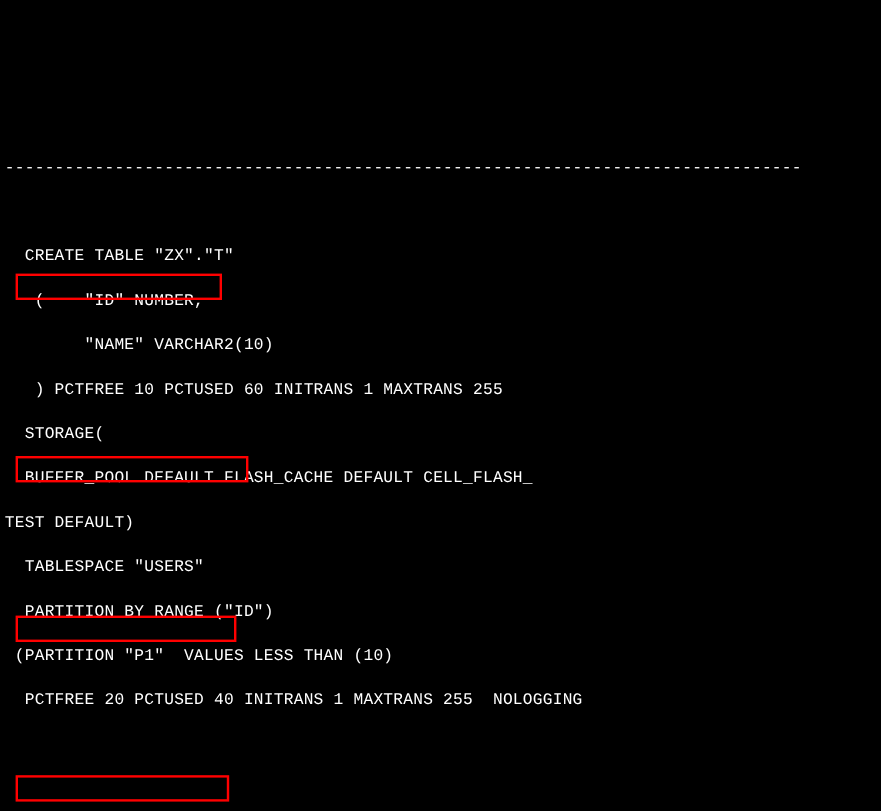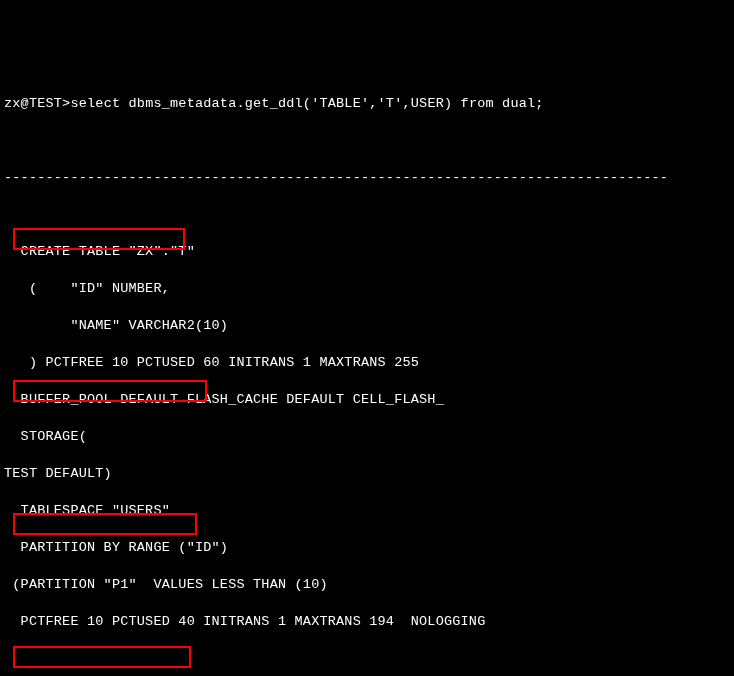--- a/index.html
+++ b/index.html
@@ -35,7 +35,6 @@
 
 
 <div class="term">
-<span class="line"><span>zx@TEST&gt;</span><span>select dbms_metadata.get_ddl('TABLE','T',USER) from dual;</span></span>
 <span class="line"> </span>
 <span class="line">--------------------------------------------------------------------------------</span>
 <span class="line"> </span>

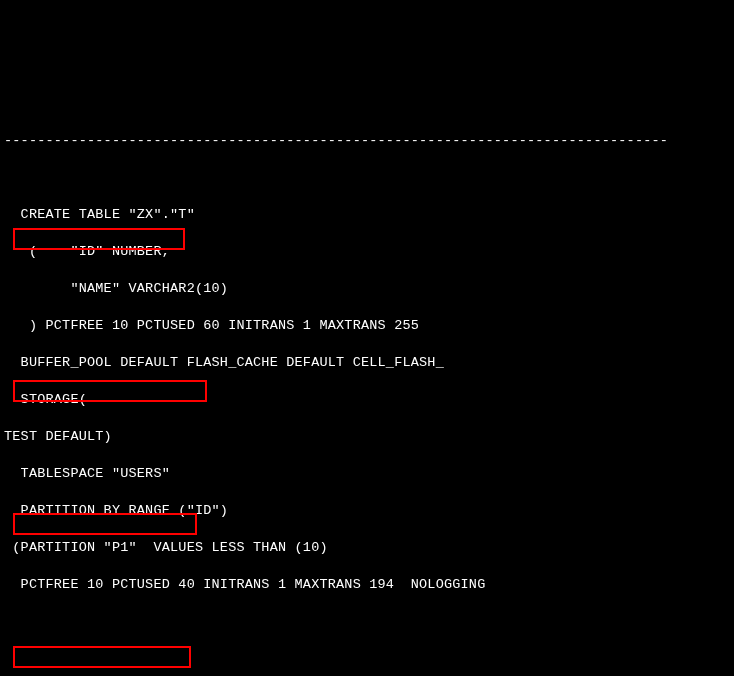--- a/index.html
+++ b/index.html
@@ -42,8 +42,8 @@
 <span class="line">   (    "ID" NUMBER,</span>
 <span class="line">        "NAME" VARCHAR2(10)</span>
 <span class="line">   ) PCTFREE 10 PCTUSED 60 INITRANS 1 MAXTRANS 255</span>
+<span class="line">  STORAGE(</span>
 <span class="line">  BUFFER_POOL DEFAULT FLASH_CACHE DEFAULT CELL_FLASH_</span>
-<span class="line">  STORAGE(</span>
 <span class="line">TEST DEFAULT)</span>
 <span class="line">  TABLESPACE "USERS"</span>
 <span class="line">  PARTITION BY RANGE ("ID")</span>

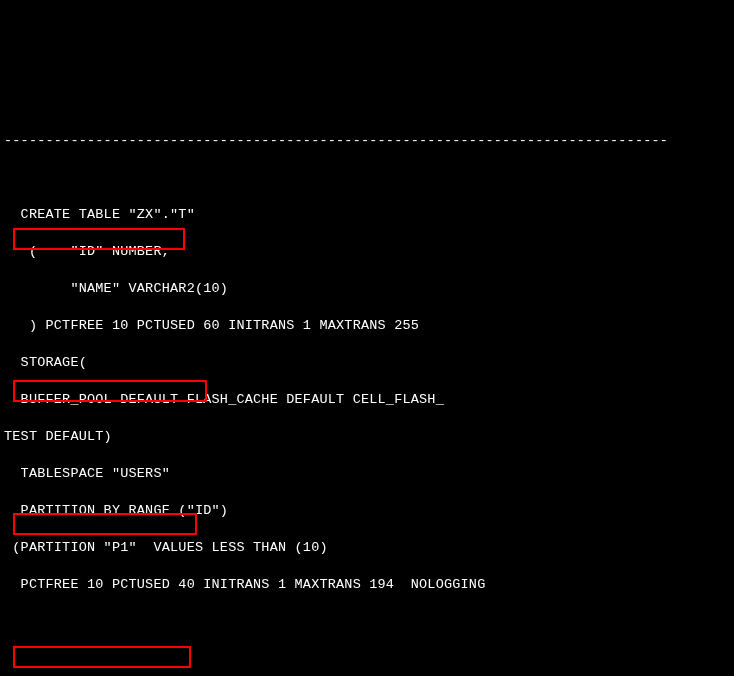--- a/index.html
+++ b/index.html
@@ -48,7 +48,7 @@
 <span class="line">  TABLESPACE "USERS"</span>
 <span class="line">  PARTITION BY RANGE ("ID")</span>
 <span class="line"> (PARTITION "P1"  VALUES LESS THAN (10)</span>
-<span class="line">  PCTFREE 10 PCTUSED 40 INITRANS 1 MAXTRANS 194  NOLOGGING</span>
+<span class="line">  PCTFREE 20 PCTUSED 40 INITRANS 1 MAXTRANS 255  NOLOGGING</span>
 
 
 

